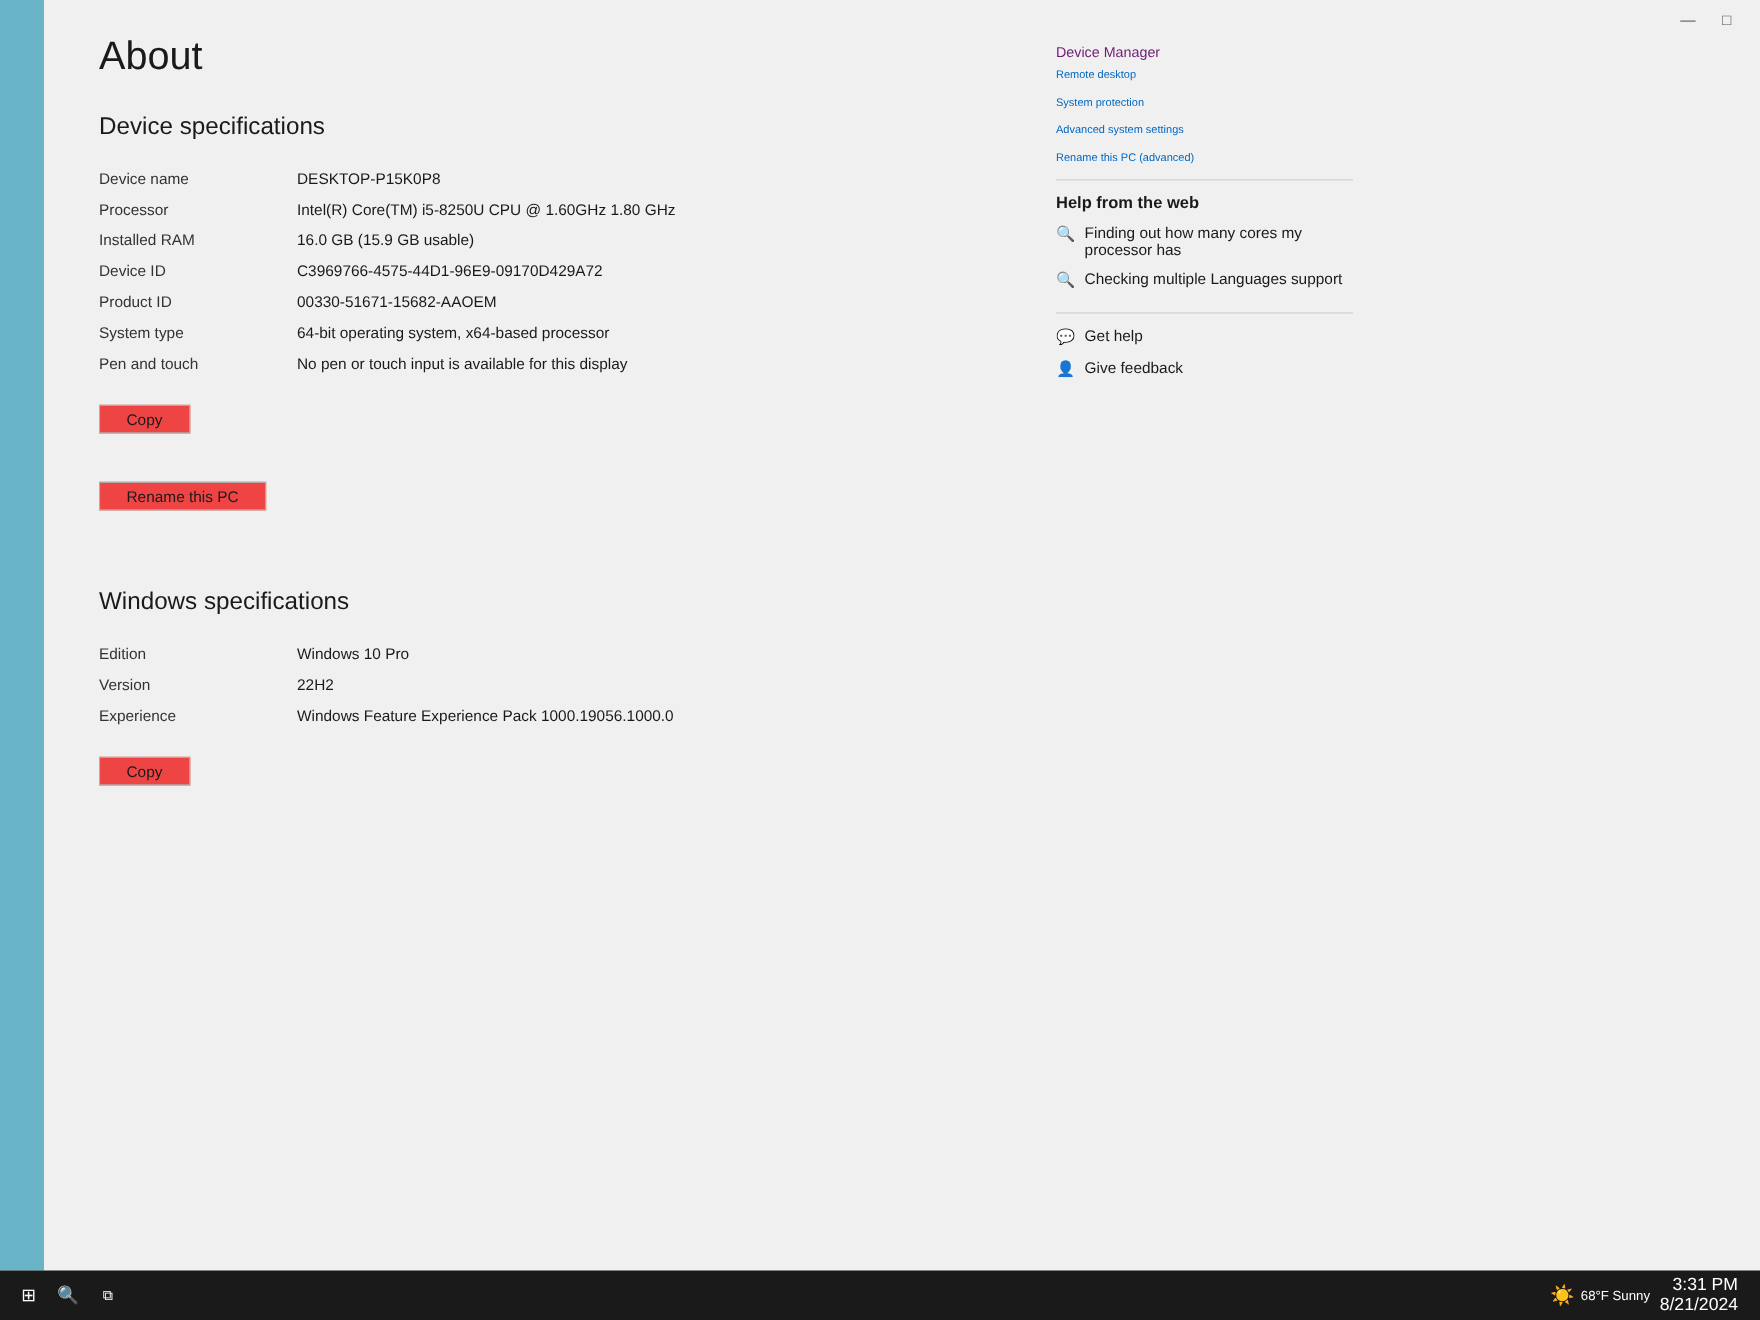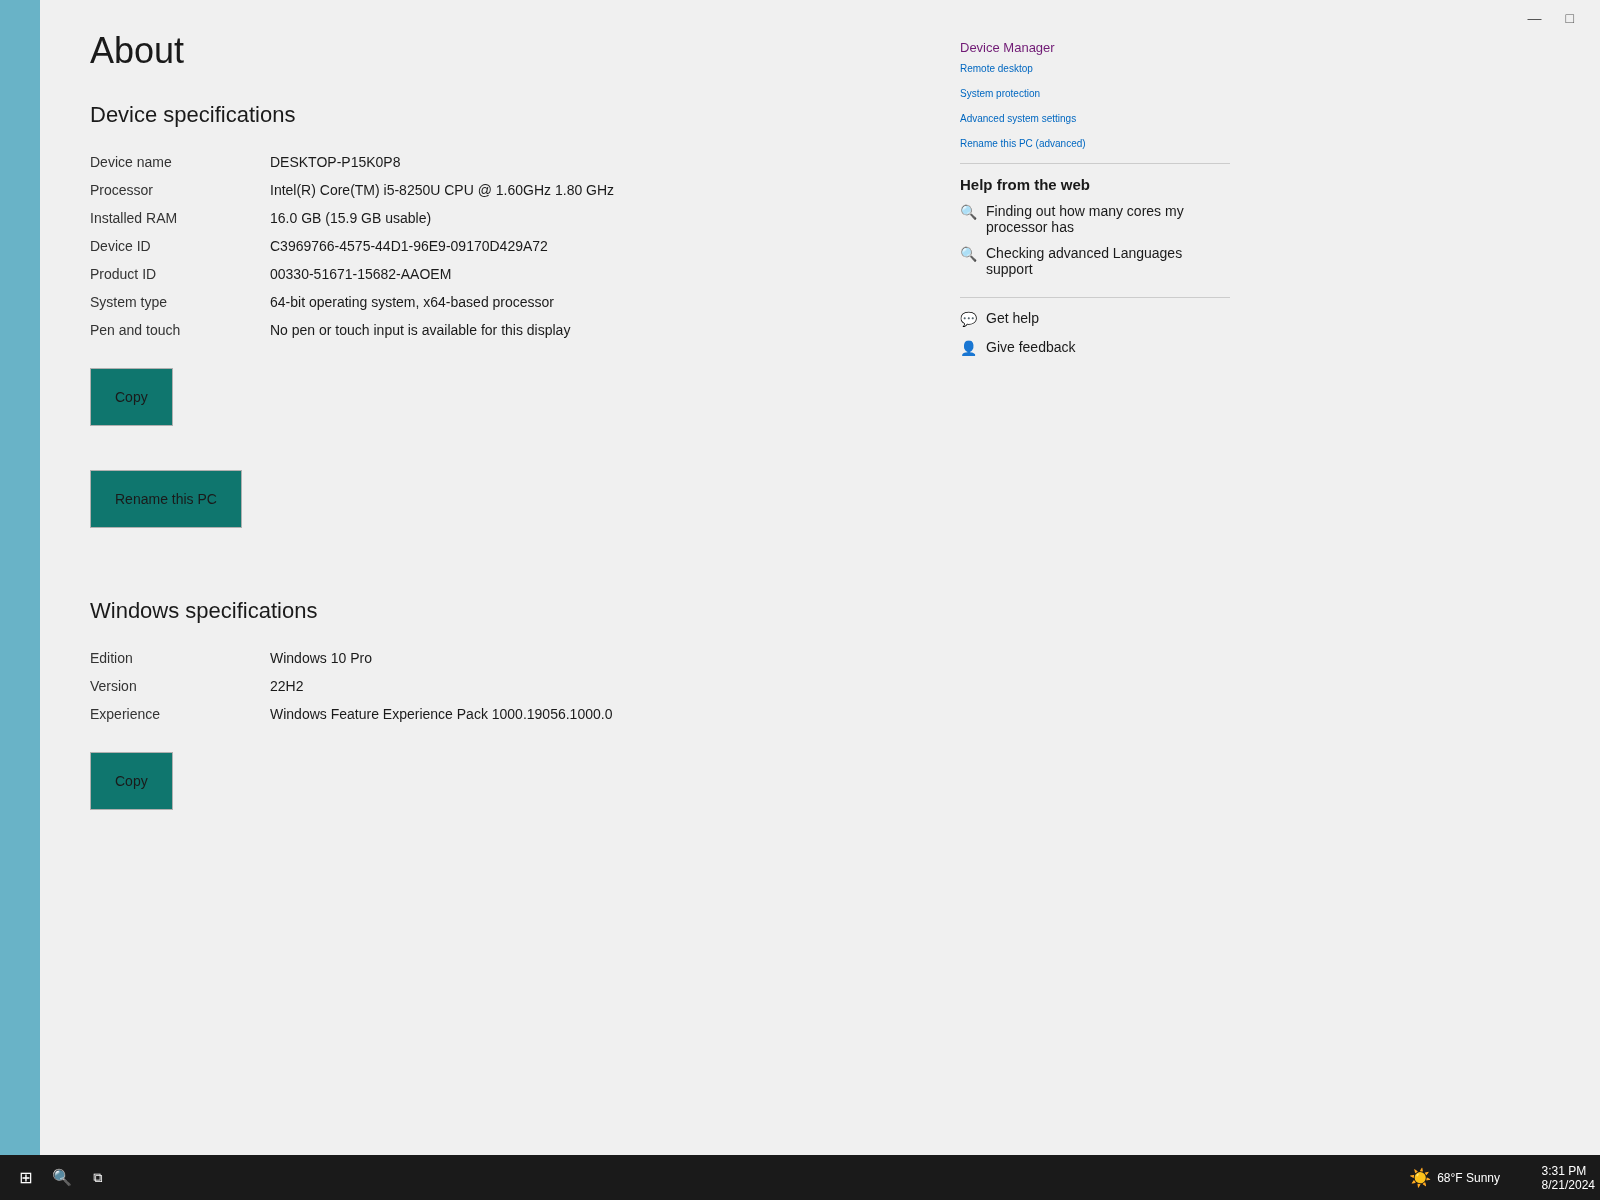--- a/index.html
+++ b/index.html
@@ -325,7 +325,7 @@
             </div>
             <div class="help-item">
               <span class="help-icon">🔍</span>
-              <span class="help-text">Checking advanced Languages support</span>
+              <span class="help-text">Checking multiple Languages support</span>
             </div>
           </div>
       </div>

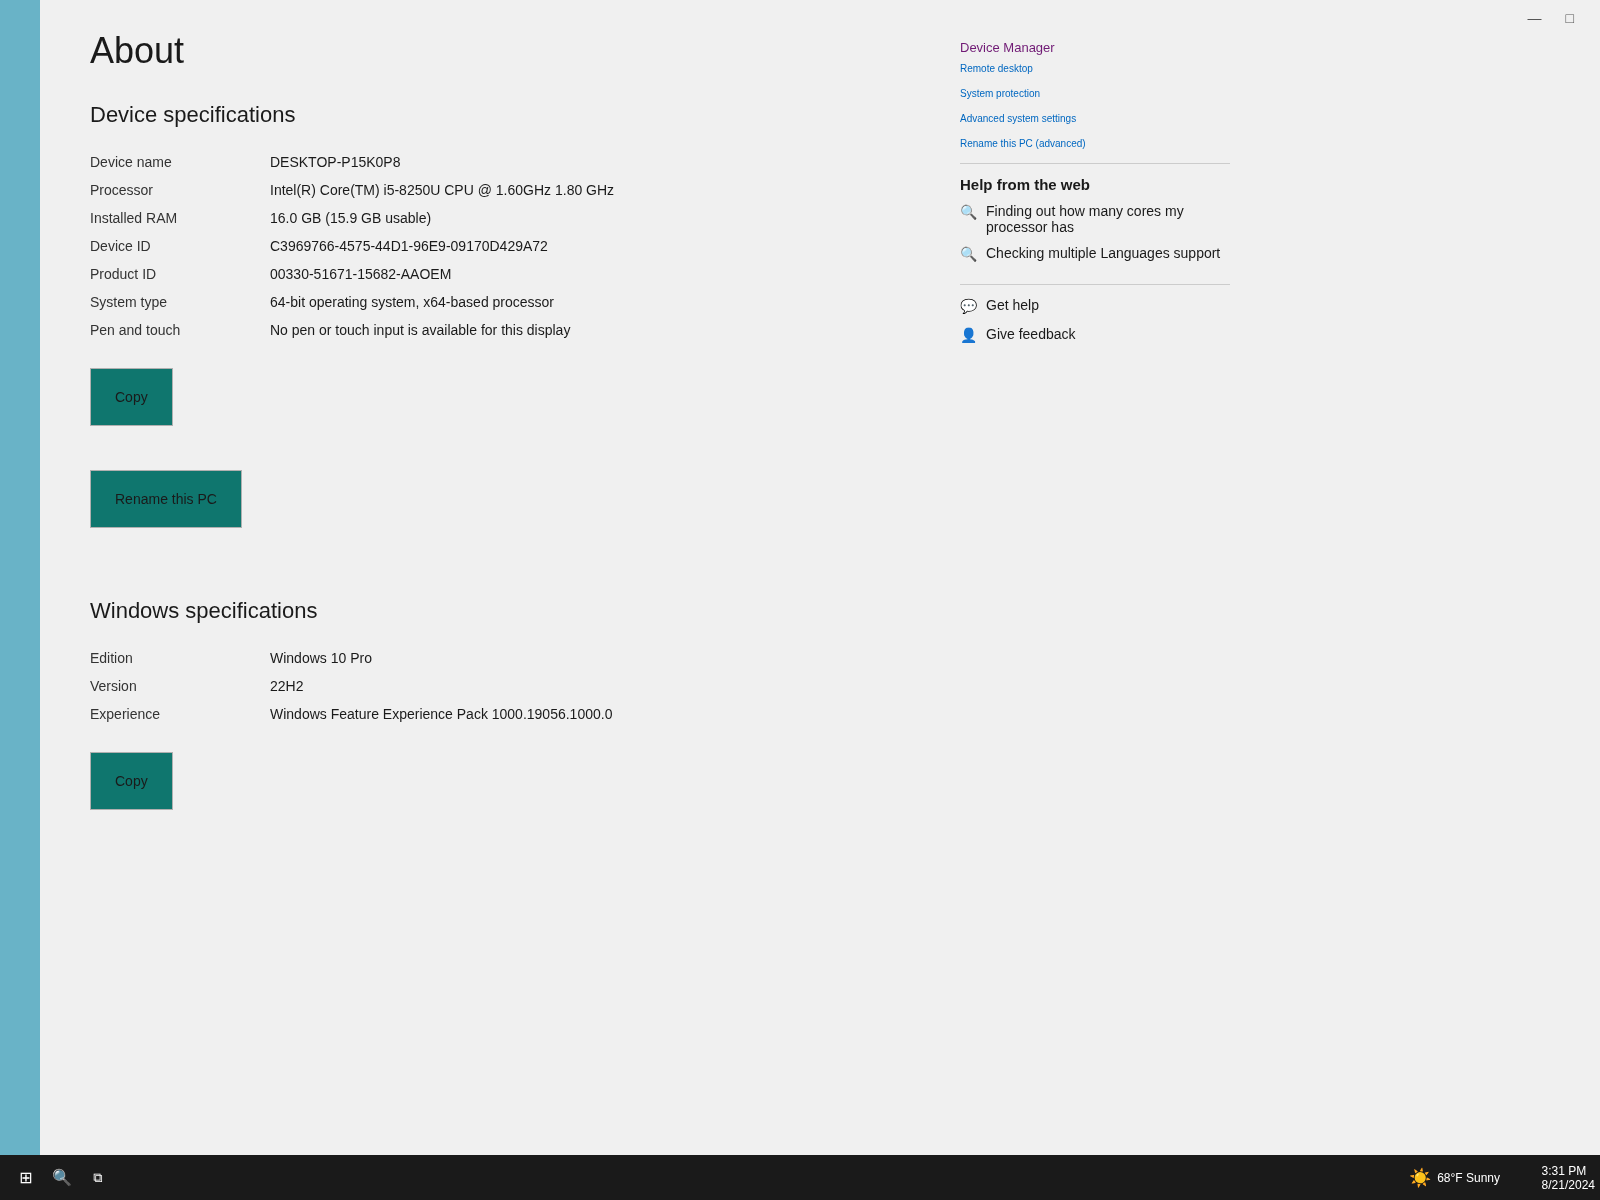--- a/index.html
+++ b/index.html
@@ -90,9 +90,9 @@
     }
 
     .btn {
-      background: #0f766e;
+      background: #ef4444;
       border: 1px solid #b0b0b0;
-      padding: 20px 24px;
+      padding: 4px 24px;
       font-size: 14px;
       cursor: pointer;
       color: #1a1a1a;

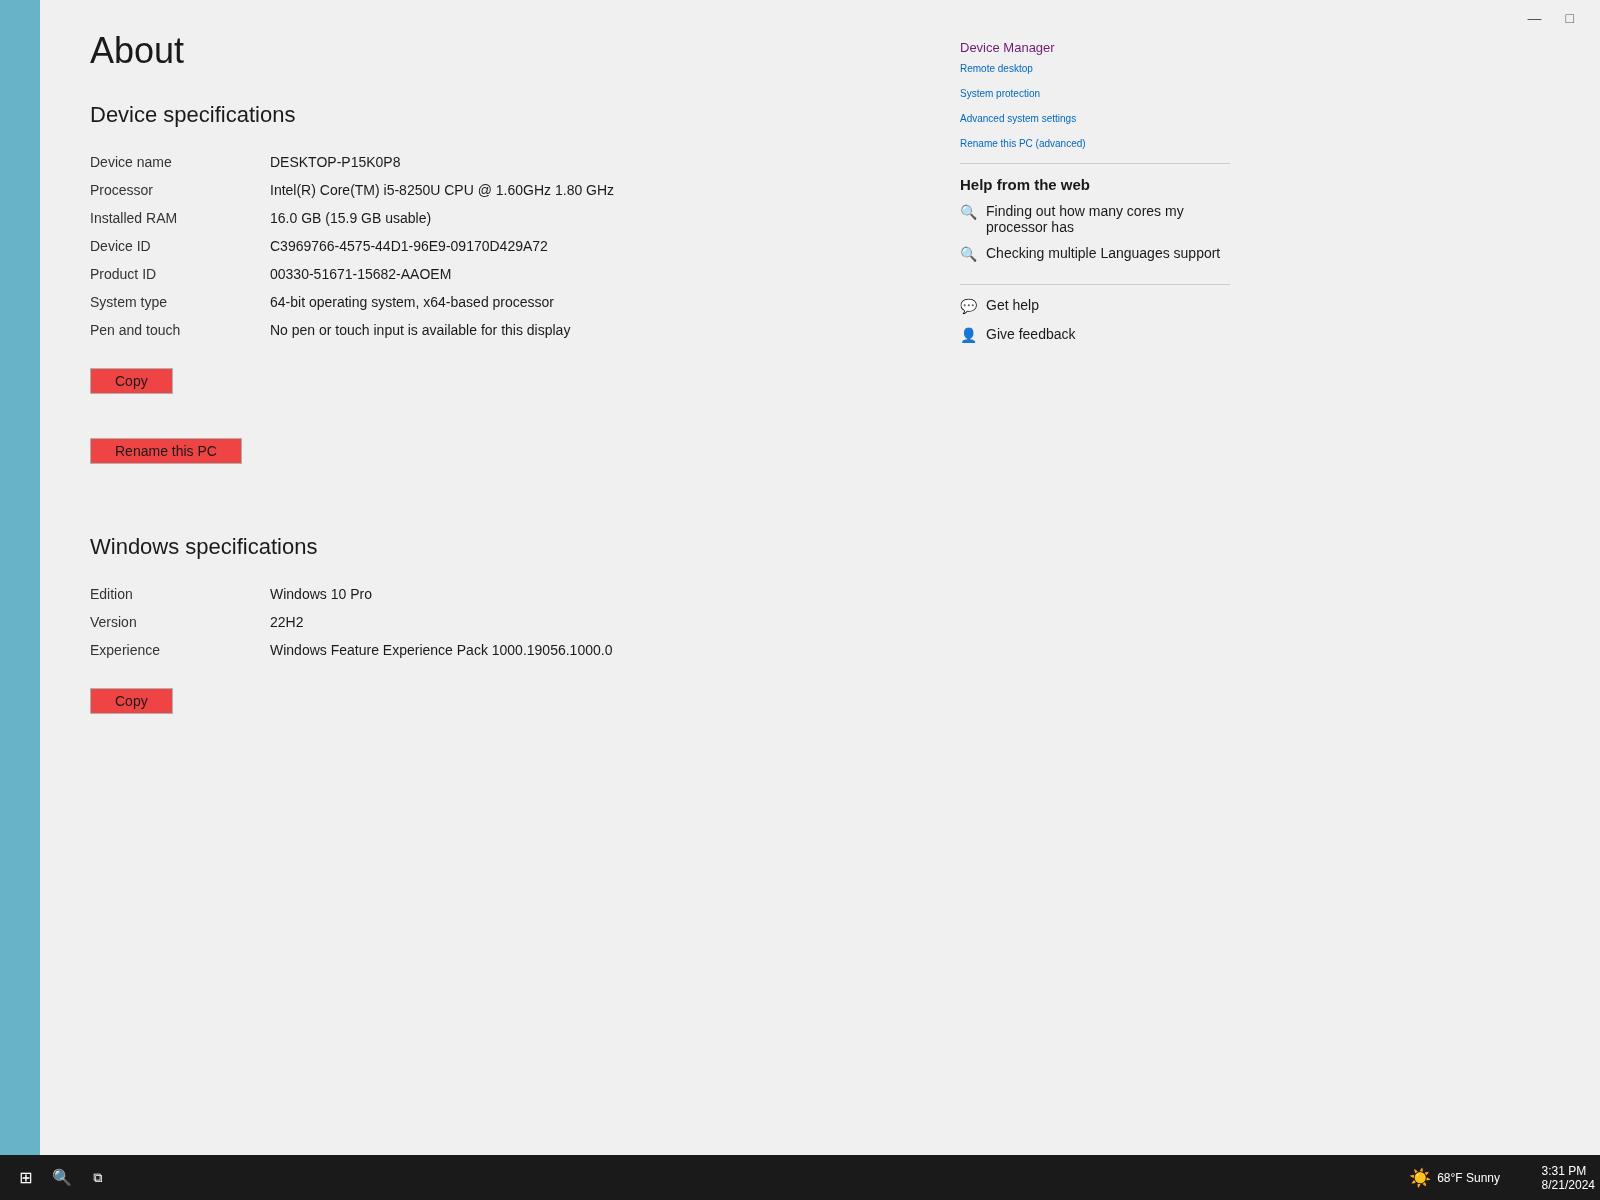--- a/index.html
+++ b/index.html
@@ -170,10 +170,10 @@
 
     .taskbar-time {
       position: absolute;
-      right: 5px;
+      right: 20px;
       color: white;
-      font-size: 12px;
-      text-align: left;
+      font-size: 16px;
+      text-align: right;
     }
 
     .taskbar-icon {

